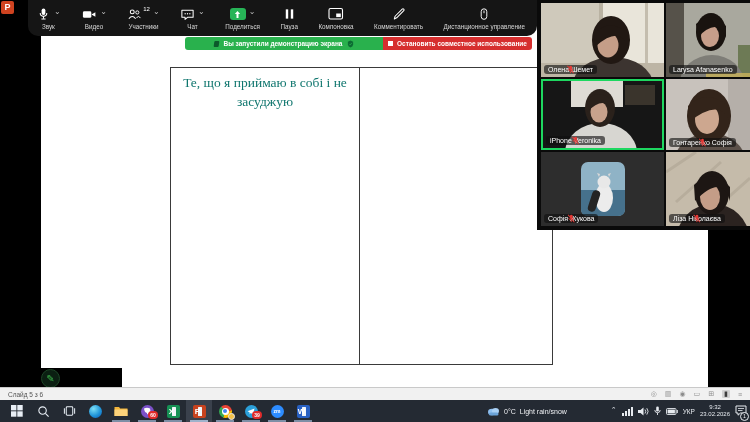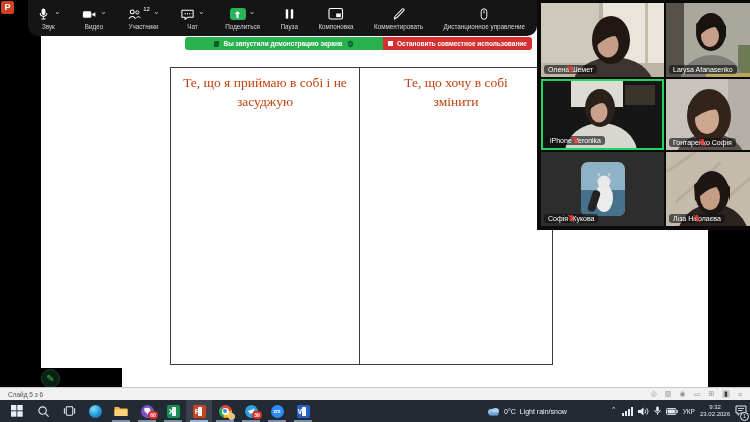--- a/index.html
+++ b/index.html
@@ -18,7 +18,7 @@
   .st-col1{width:188px;border-right:1px solid #3a3a3a;}
   .st-col2{flex:1;position:relative;}
   .col-header{margin-top:6px;text-align:center;font-family:"Liberation Serif",serif;
-    font-size:13.5px;line-height:1.4;color:#c2410c;padding:0 10px;}
+    font-size:13.5px;line-height:1.4;color:#0f766e;padding:0 10px;}
   .st-col2 .col-header{padding:0 24px;}
   .col-note{position:absolute;left:7px;right:7px;bottom:16px;font-family:"Liberation Serif",serif;
     font-style:italic;font-size:12.5px;line-height:1.55;color:#1a1a1a;text-align:justify;}

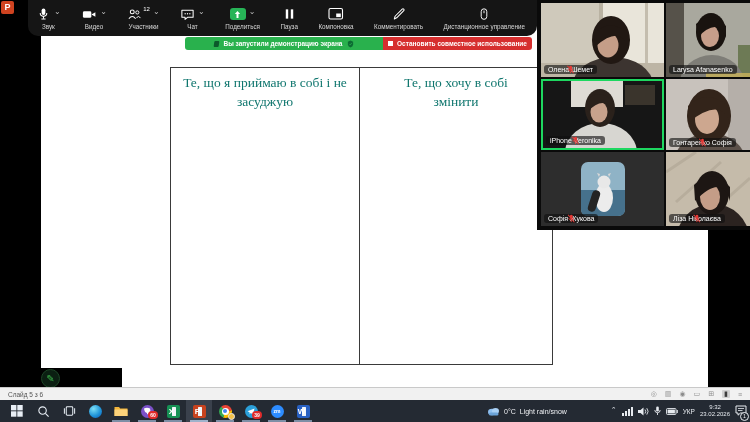--- a/index.html
+++ b/index.html
@@ -115,7 +115,6 @@
       <div class="col-header">Те, що я приймаю в собі і не засуджую</div>
     </div>
     <div class="st-col2">
-      <div class="col-header">Те, що хочу в собі змінити</div>
     </div>
   </div>
 </div>

